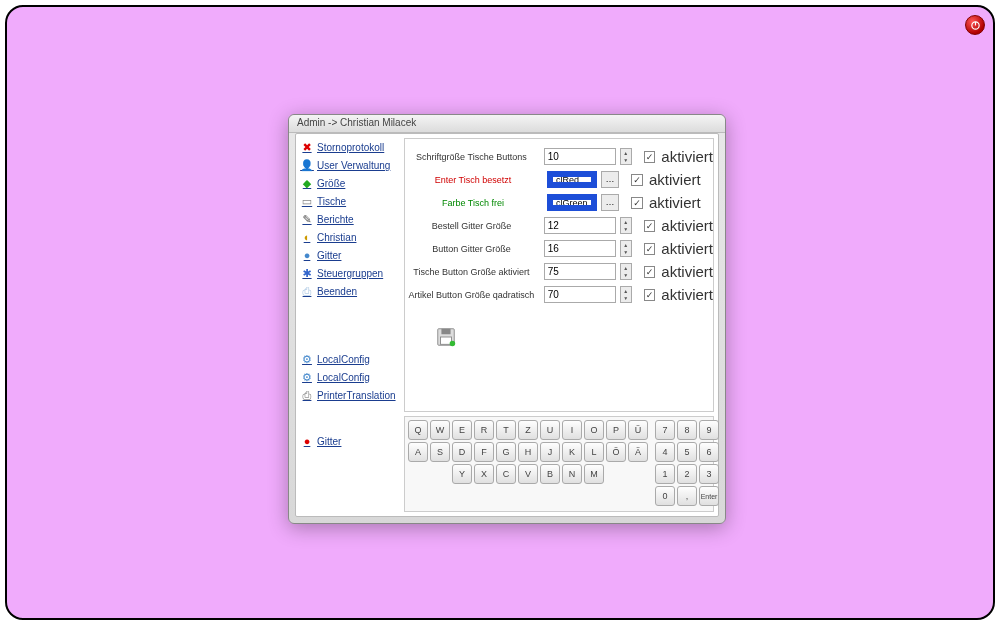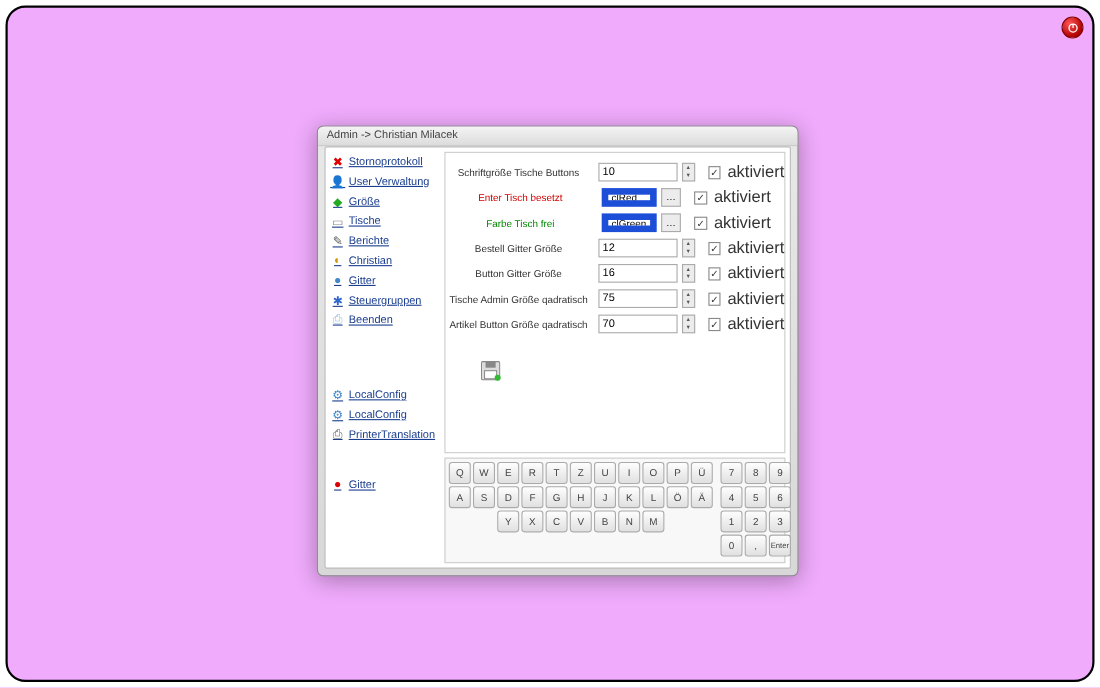--- a/index.html
+++ b/index.html
@@ -339,7 +339,7 @@
               <span class="cb-label">aktiviert</span>
             </div>
             <div class="form-row">
-              <div class="form-label">Tische Admin Größe qadratisch</div>
+              <div class="form-label">Tische Button Größe aktiviert</div>
               <input class="num-input" value="75" style="">
               <div class="spinner-btns">
                 <div class="spin-up">▲</div>

